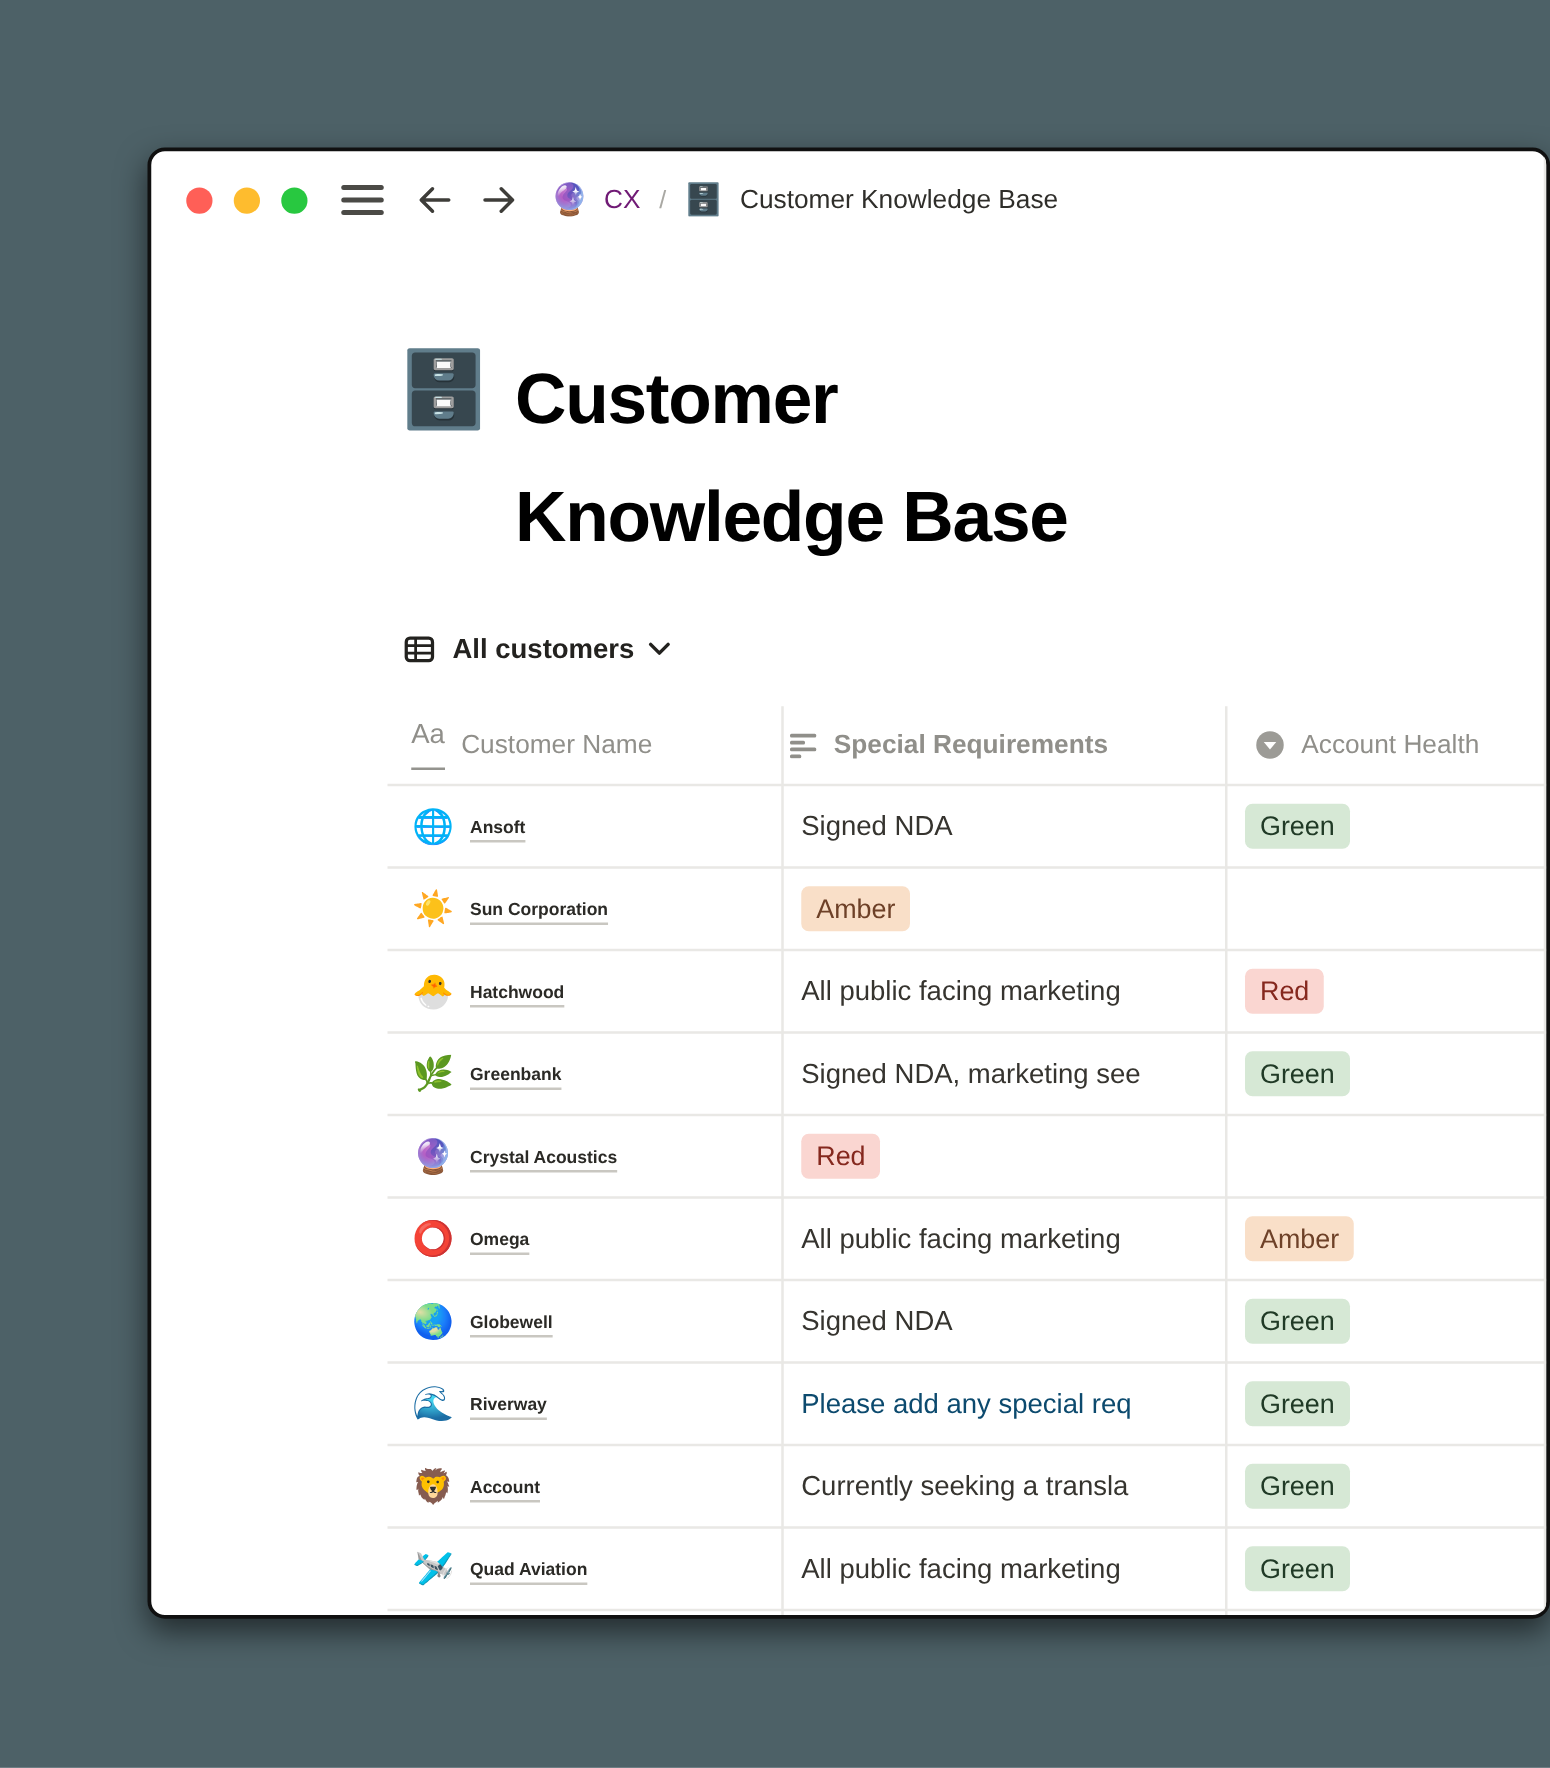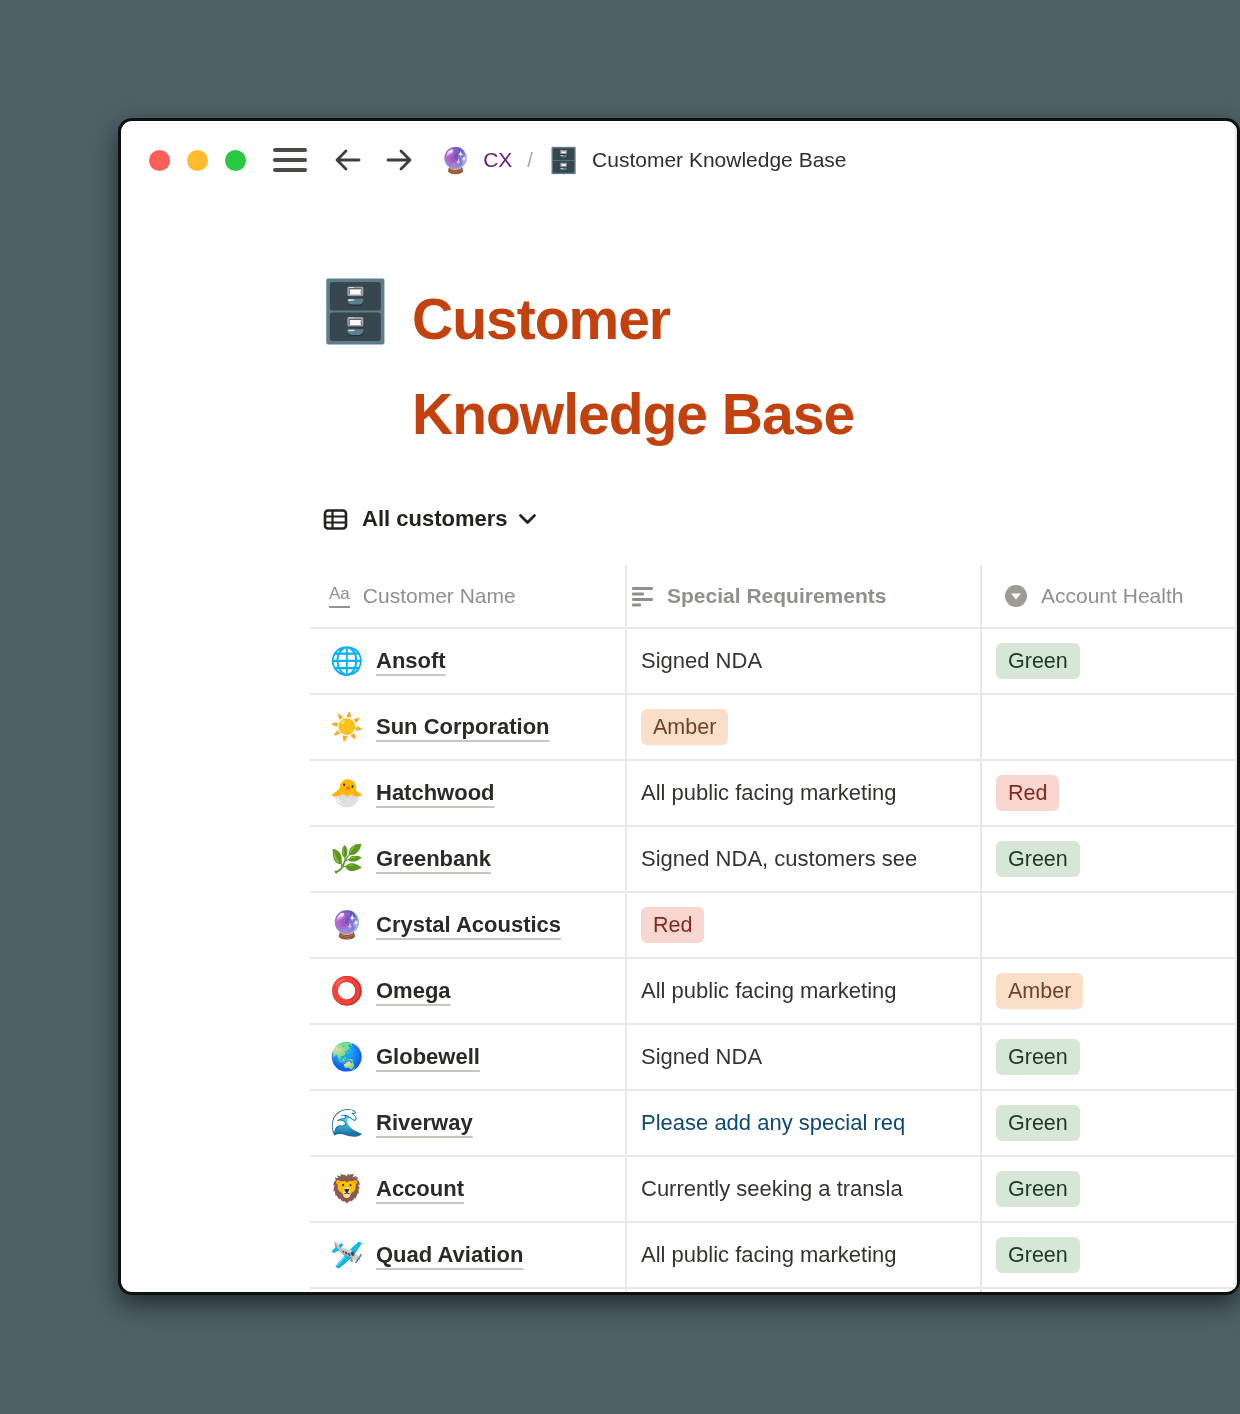--- a/index.html
+++ b/index.html
@@ -32,7 +32,7 @@
   .page-title{
     position:absolute;left:291px;top:151px;width:640px;
     font-size:57px;font-weight:700;line-height:95px;letter-spacing:-1px;
-    color:#c2410c;white-space:pre-line;
+    color:#000000;white-space:pre-line;
   }
 
   

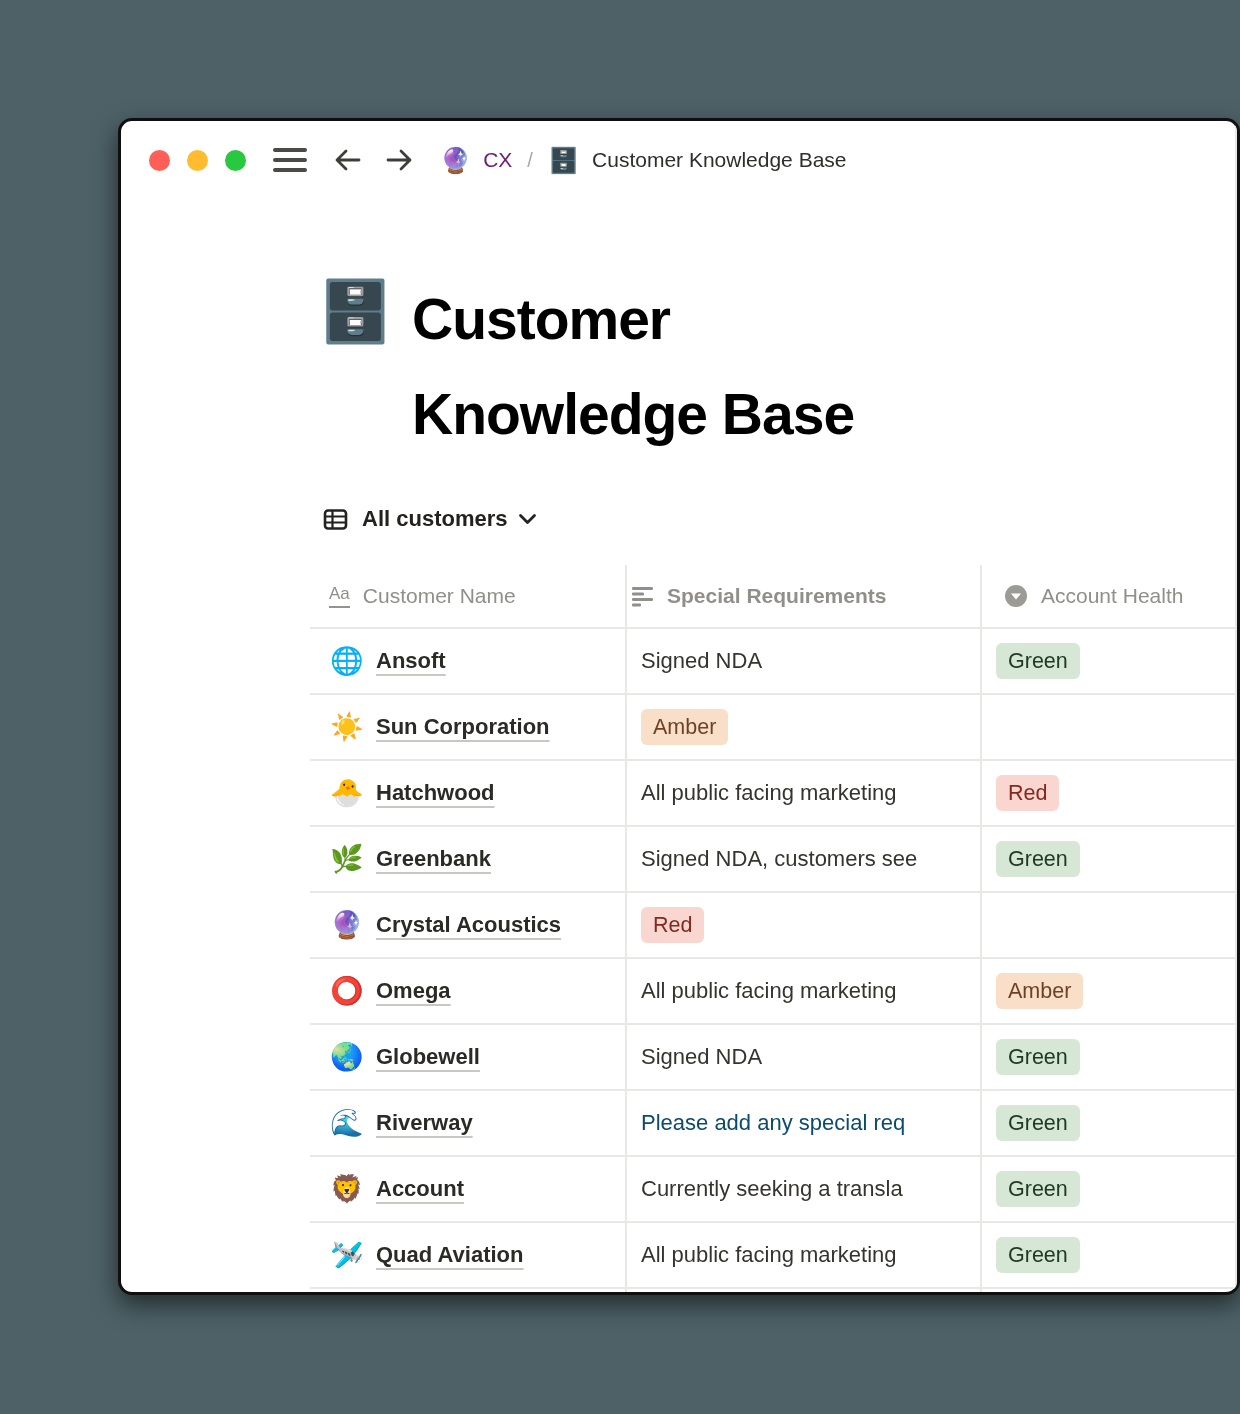--- a/index.html
+++ b/index.html
@@ -49,7 +49,7 @@
   .th-2{padding-left:6px;font-weight:bold;}
   .th-3{padding-left:24px;}
   .th .hlabel{margin-left:13px;white-space:nowrap;}
-  .aa-glyph{font-size:17px;line-height:1;color:#908F8A;border-bottom:2px solid #94938E;padding-bottom:4px;}
+  .aa-glyph{font-size:22px;line-height:1;color:#908F8A;border-bottom:2px solid #94938E;padding-bottom:16px;}
 
   .trow{display:grid;grid-template-columns:315px 355px 257px;height:66px;border-bottom:2px solid #E9E8E5;}
   .td{display:flex;align-items:center;overflow:hidden;}

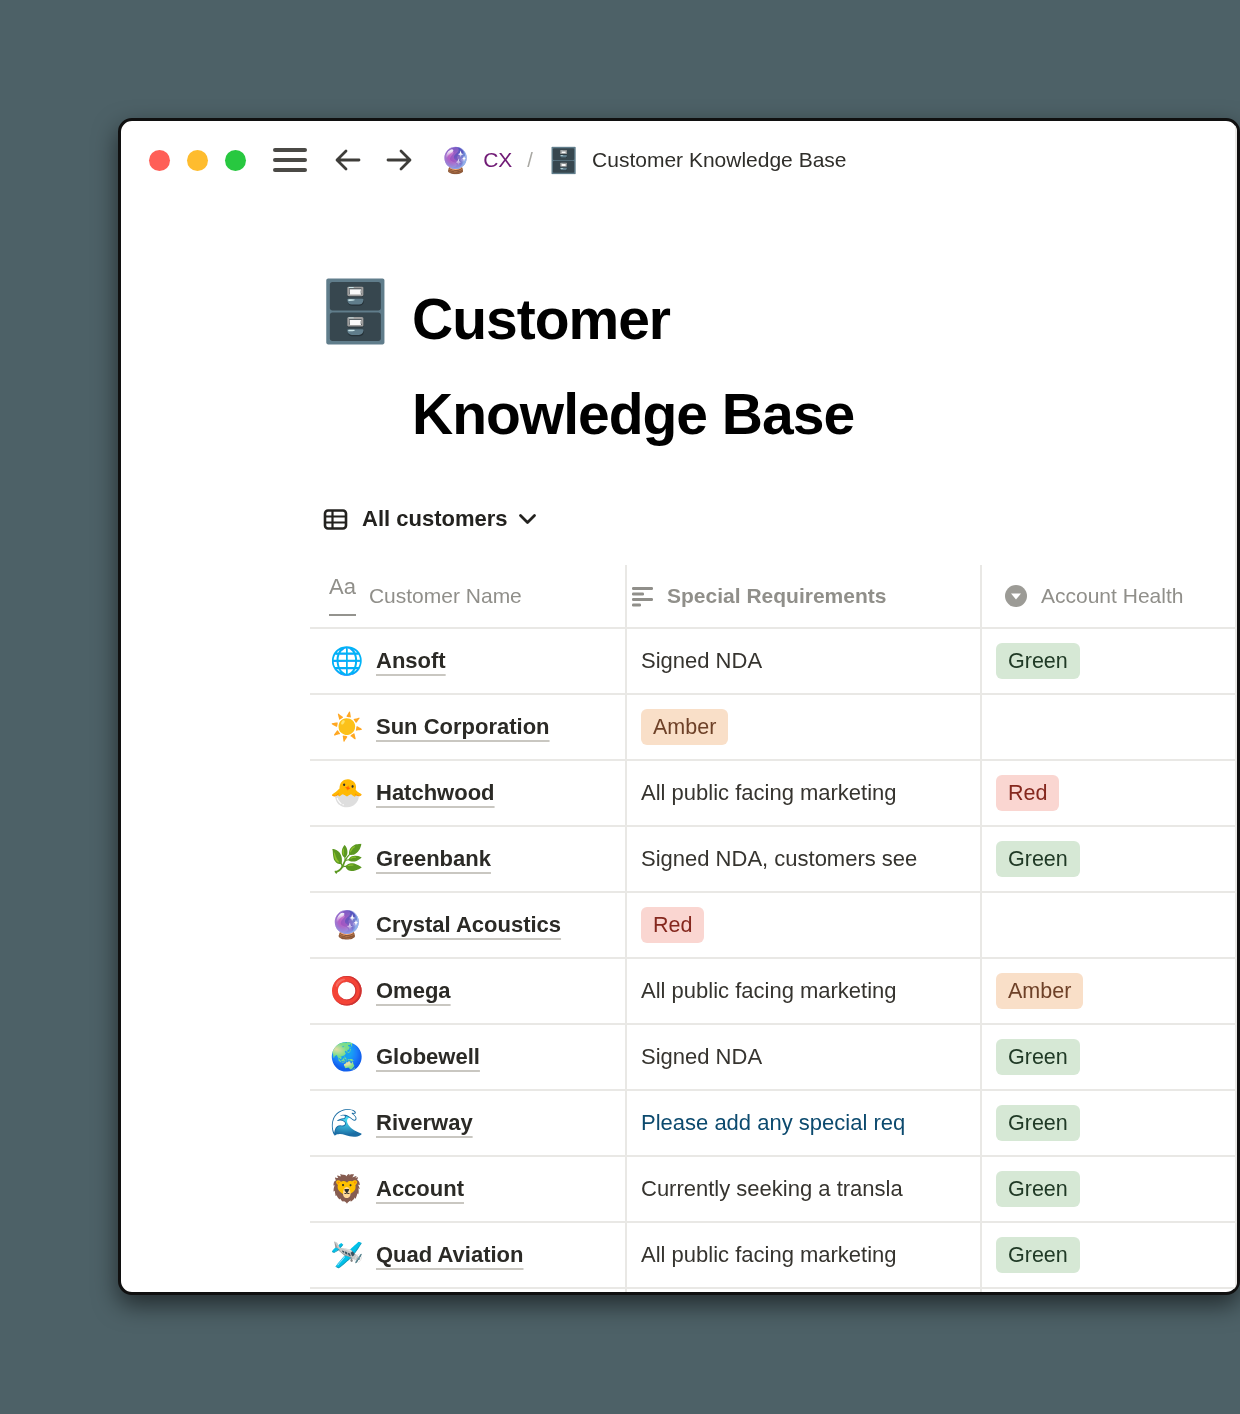--- a/index.html
+++ b/index.html
@@ -56,7 +56,7 @@
   .td-name{padding-left:20px;}
   .row-emoji{font-size:27px;line-height:1;width:30px;flex:0 0 auto;}
   .name-link{
-    margin-left:16px;font-size:22px;font-weight:700;color:#2B2A26;white-space:nowrap;
+    margin-left:16px;font-size:14px;font-weight:700;color:#2B2A26;white-space:nowrap;
     text-decoration:underline;text-decoration-color:#C9C7C1;text-decoration-thickness:2px;text-underline-offset:6px;
   }
   .td-req{padding-left:16px;font-size:22px;color:#36342F;white-space:nowrap;}

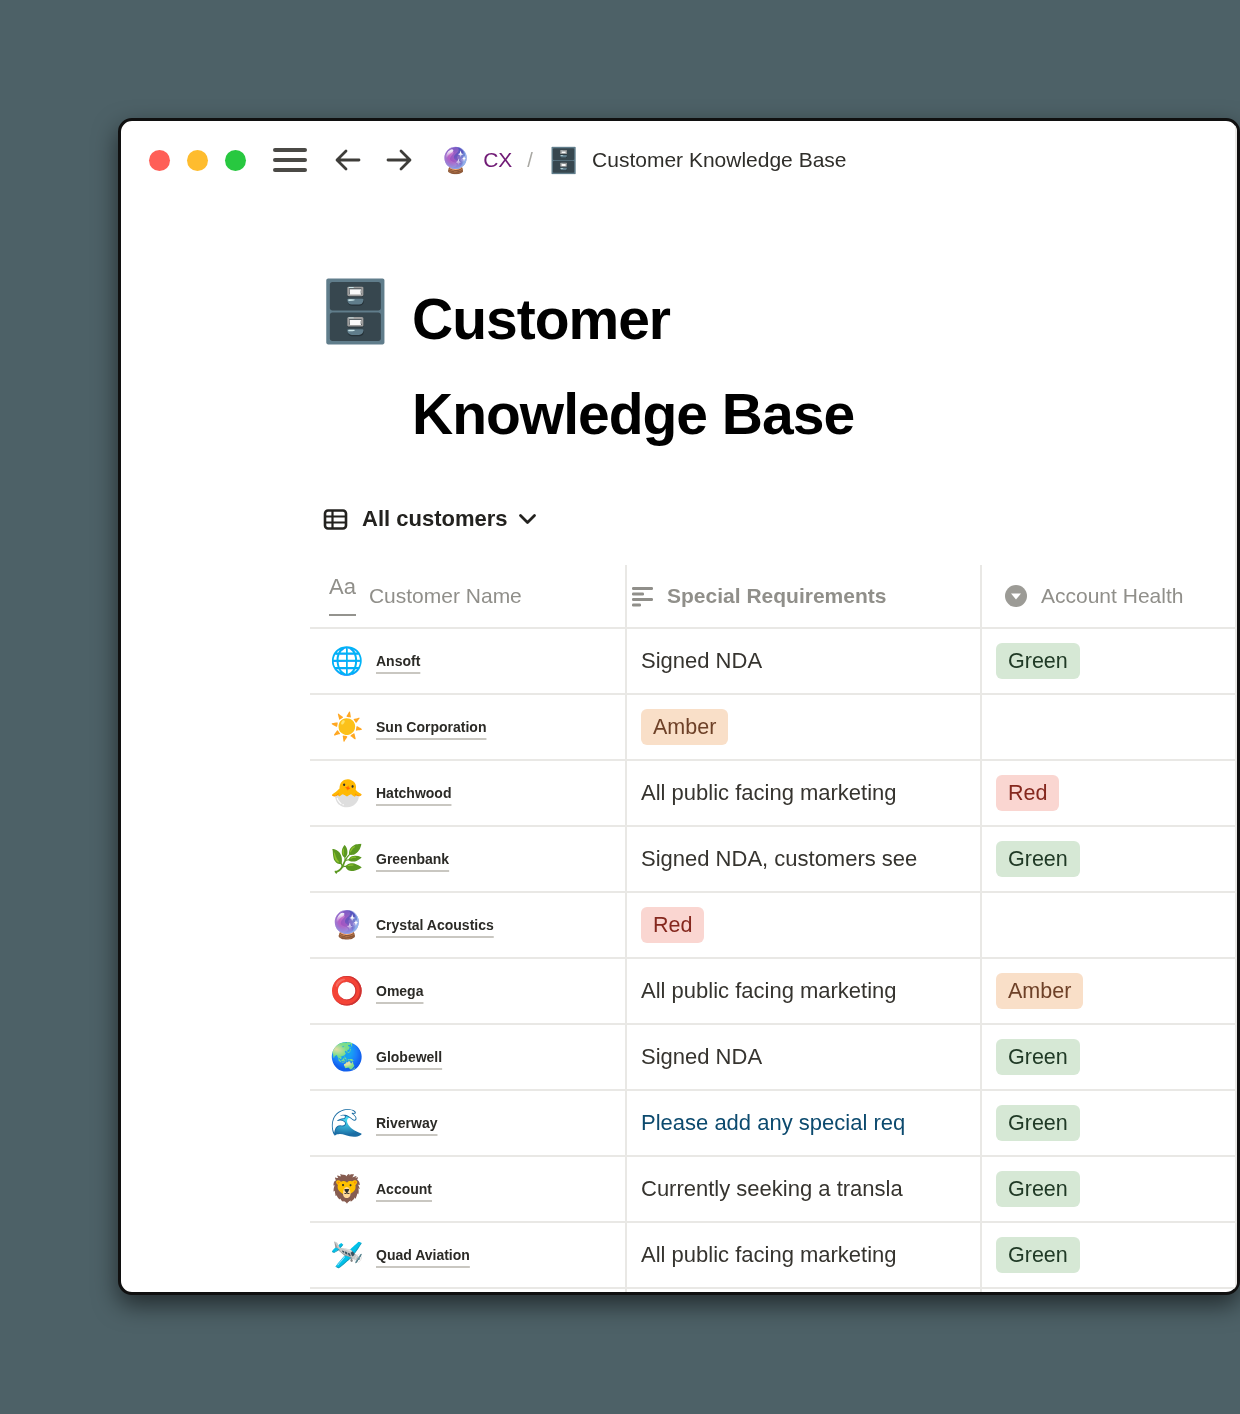--- a/index.html
+++ b/index.html
@@ -194,7 +194,7 @@
       <span class="row-emoji">🌿</span>
       <span class="name-link">Greenbank</span>
     </div>
-    <div class="td td-req">Signed NDA, customers see</div>
+    <div class="td td-req">Signed NDA, marketing see</div>
     <div class="td td-health">
       <span class="badge" style="background: rgb(214, 232, 213); color: rgb(32, 58, 38);">Green</span>
     </div>

